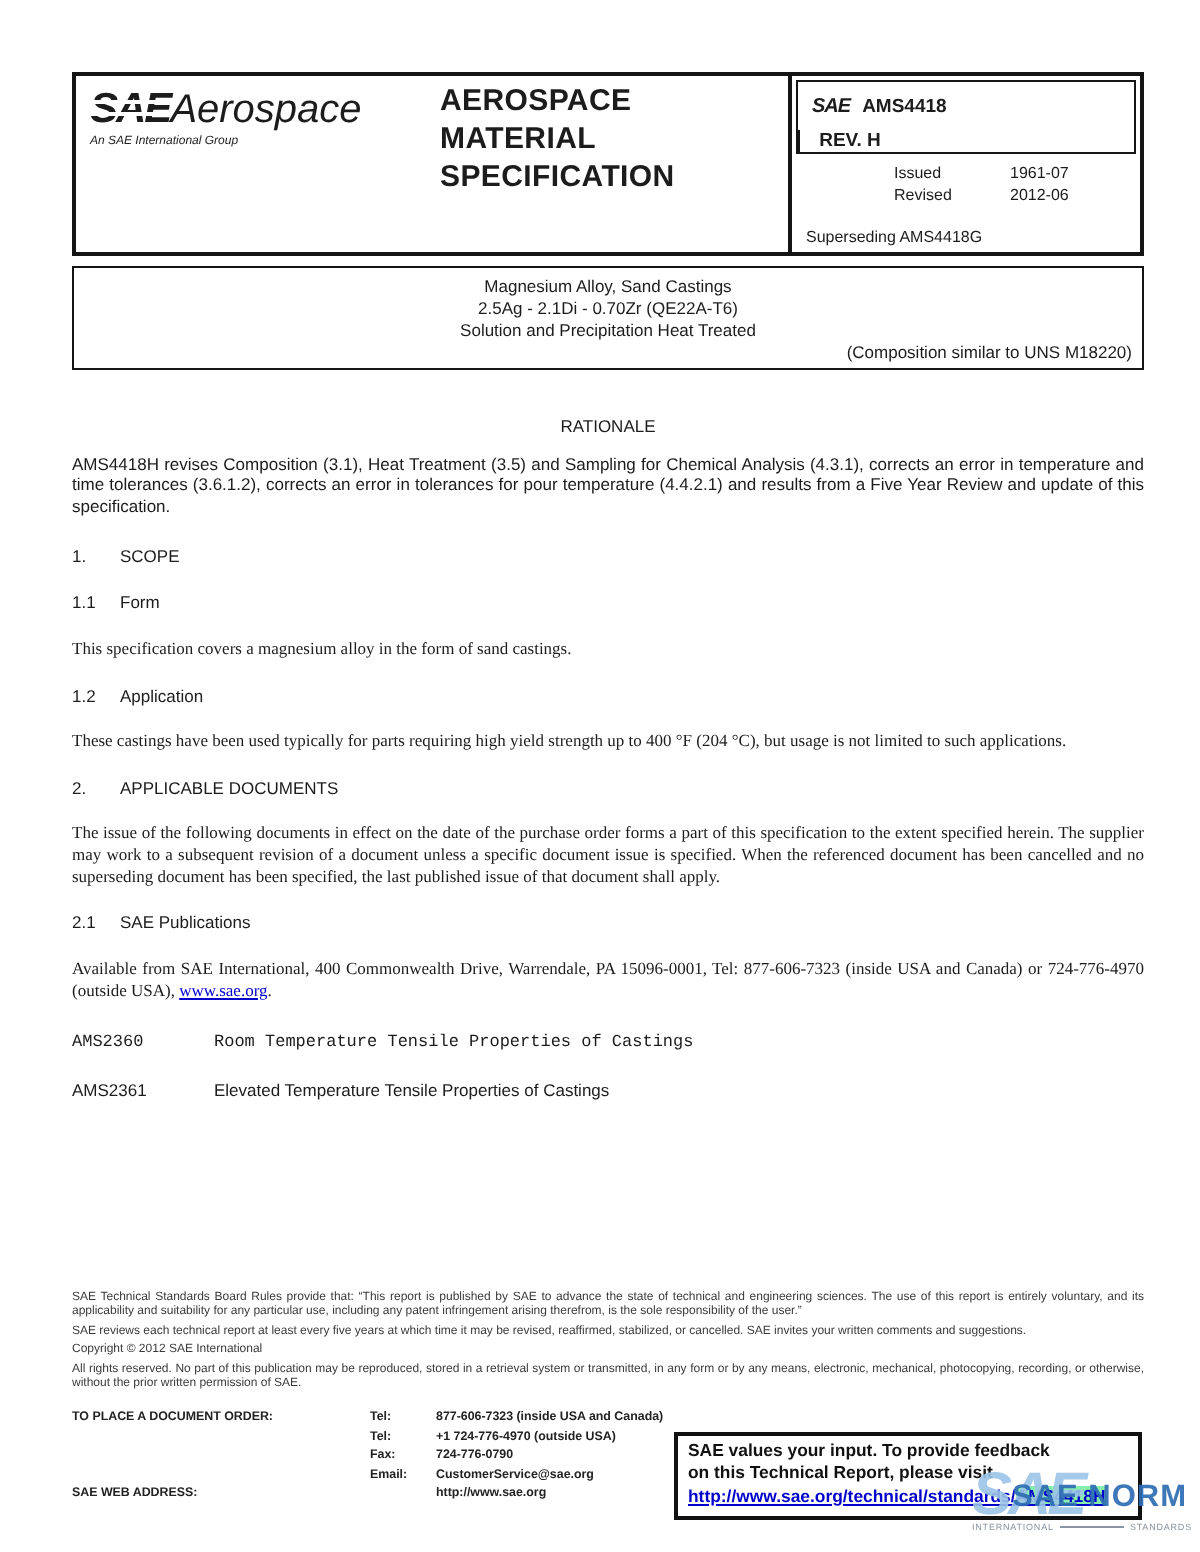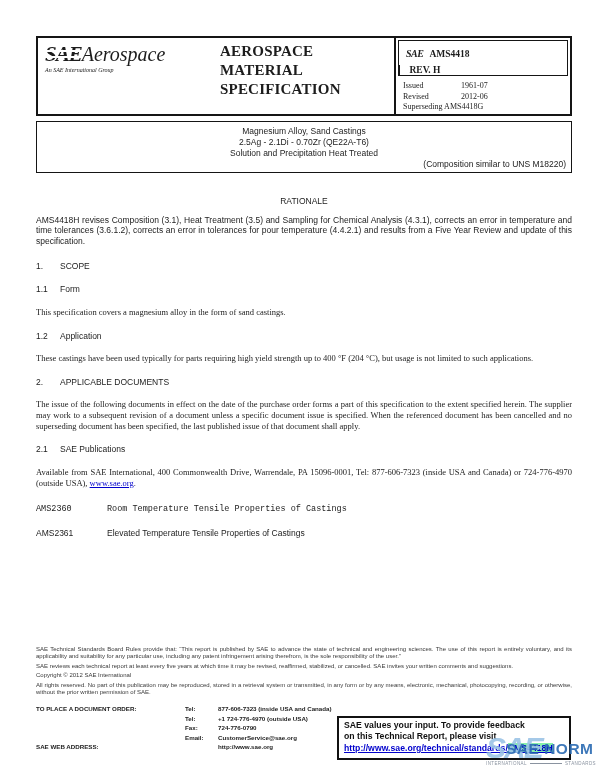--- a/index.html
+++ b/index.html
@@ -8,7 +8,7 @@
   .content{position:absolute;left:36px;right:28px;top:36px;}
 
   
-  .header{display:flex;border:2px solid #151515;height:80px;box-sizing:border-box;font-family:Liberation Serif, serif;}
+  .header{display:flex;border:2px solid #151515;height:92px;box-sizing:border-box;}
   .logo-cell{width:168px;padding:6px 4px 4px 7px;box-sizing:border-box;}
   .logo-row{white-space:nowrap;}
   .logo-sae{position:relative;display:inline-block;font-weight:bold;font-style:italic;

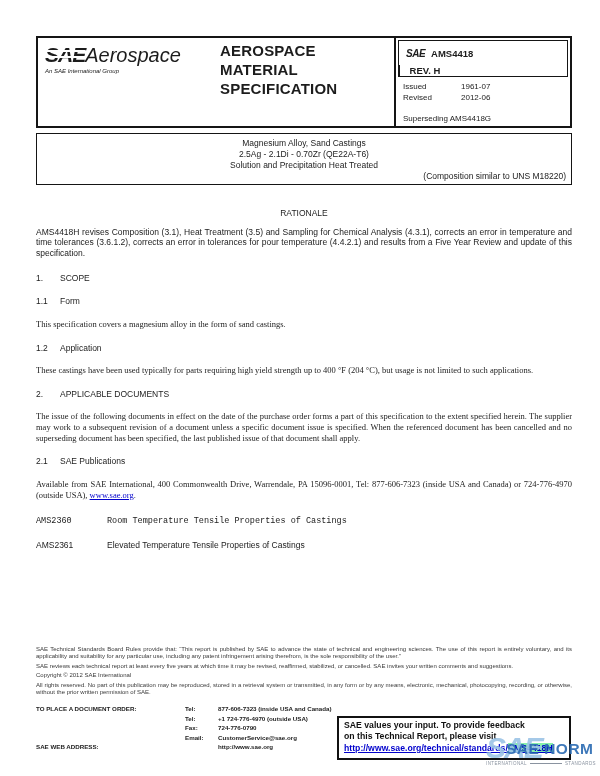--- a/index.html
+++ b/index.html
@@ -25,7 +25,7 @@
   .doc-num .b-no{font-weight:bold;font-size:9.5px;margin-left:6px;}
   .doc-rev{width:50px;border-left:1.5px solid #151515;display:flex;align-items:center;justify-content:center;
            font-weight:bold;font-size:9.5px;}
-  .doc-dates{padding:2px 8px 0 7px;line-height:1.4;}
+  .doc-dates{padding:2px 8px 0 7px;line-height:1.4;margin-left:44px;}
   .doc-dates .drow{display:flex;}
   .doc-dates .dlab{width:58px;}
   .doc-super{margin-top:auto;padding:0 7px 3px;}

